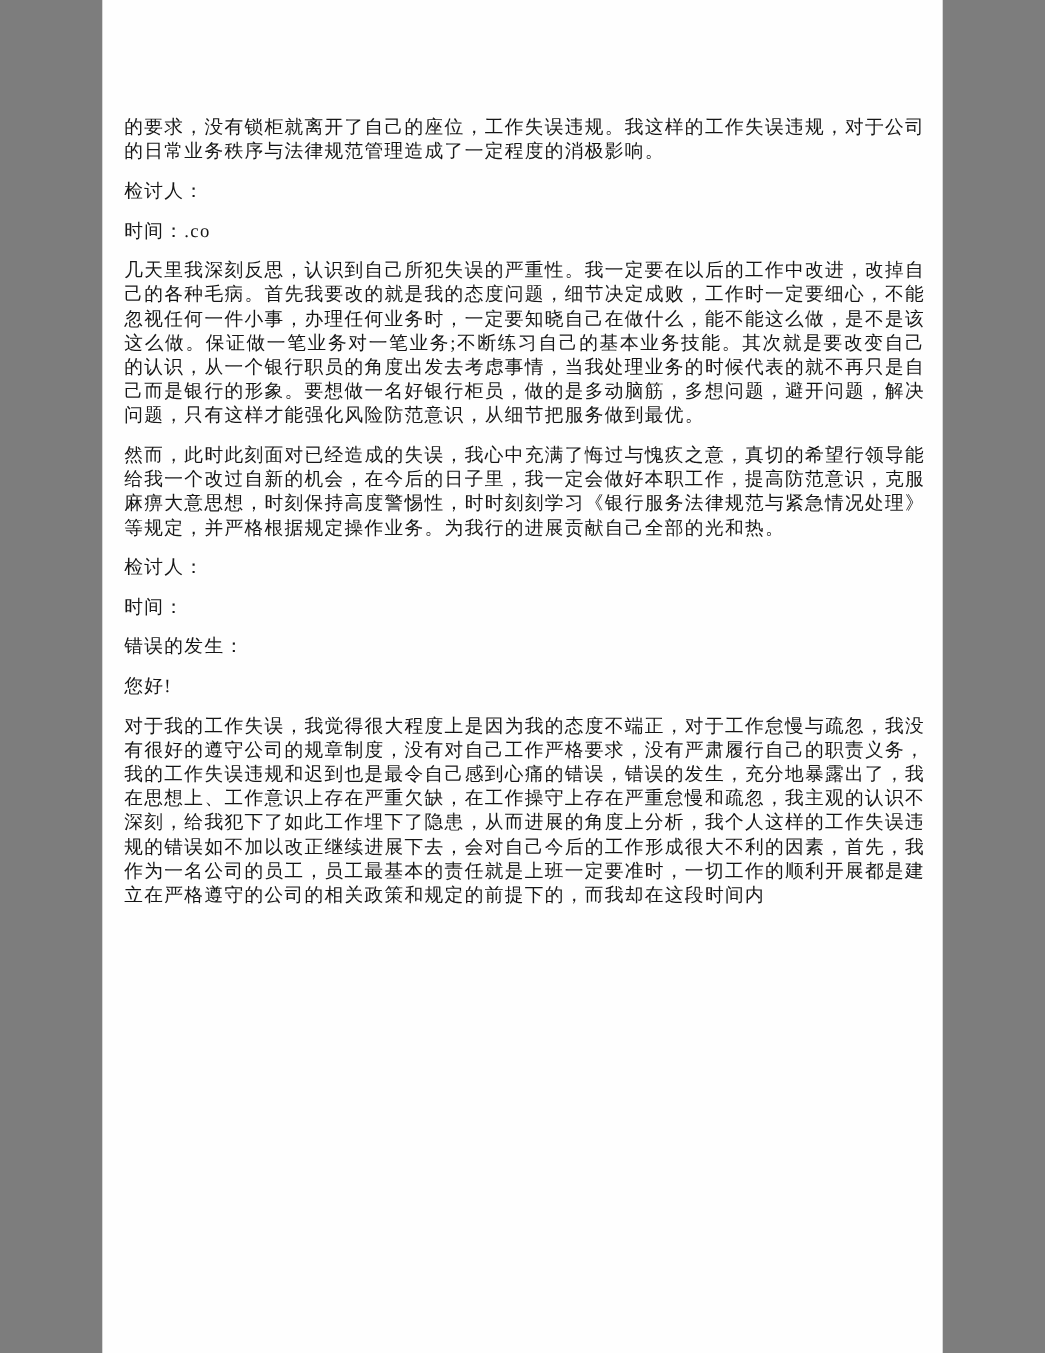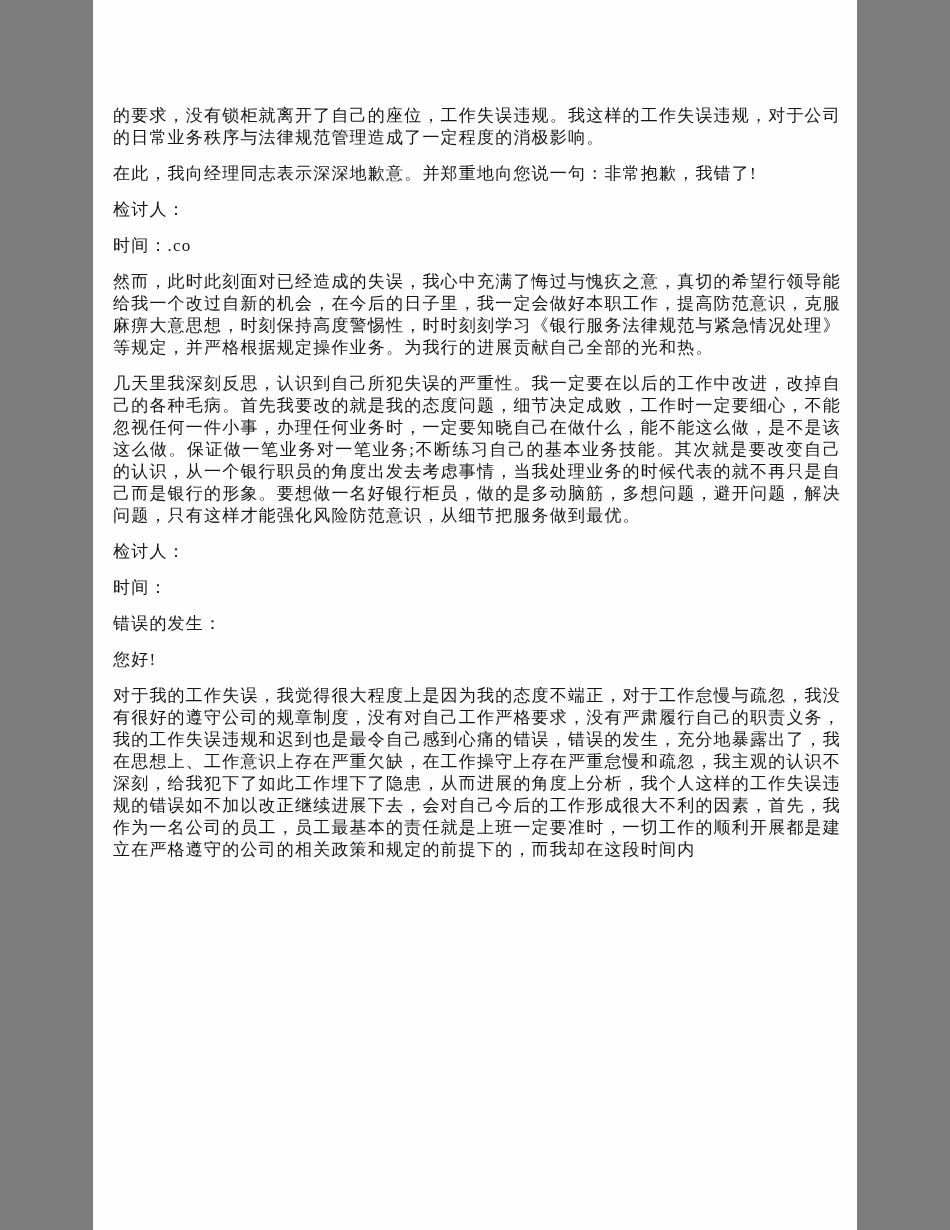--- a/index.html
+++ b/index.html
@@ -48,7 +48,6 @@
   <div class="paper">
     <div class="doc">
       <p>的要求，没有锁柜就离开了自己的座位，工作失误违规。我这样的工作失误违规，对于公司的日常业务秩序与法律规范管理造成了一定程度的消极影响。</p>
-      <p>在此，我向经理同志表示深深地歉意。并郑重地向您说一句：非常抱歉，我错了!</p>
       <p>检讨人：</p>
       <p>时间：.co</p>
       <p>然而，此时此刻面对已经造成的失误，我心中充满了悔过与愧疚之意，真切的希望行领导能给我一个改过自新的机会，在今后的日子里，我一定会做好本职工作，提高防范意识，克服麻痹大意思想，时刻保持高度警惕性，时时刻刻学习《银行服务法律规范与紧急情况处理》等规定，并严格根据规定操作业务。为我行的进展贡献自己全部的光和热。</p>

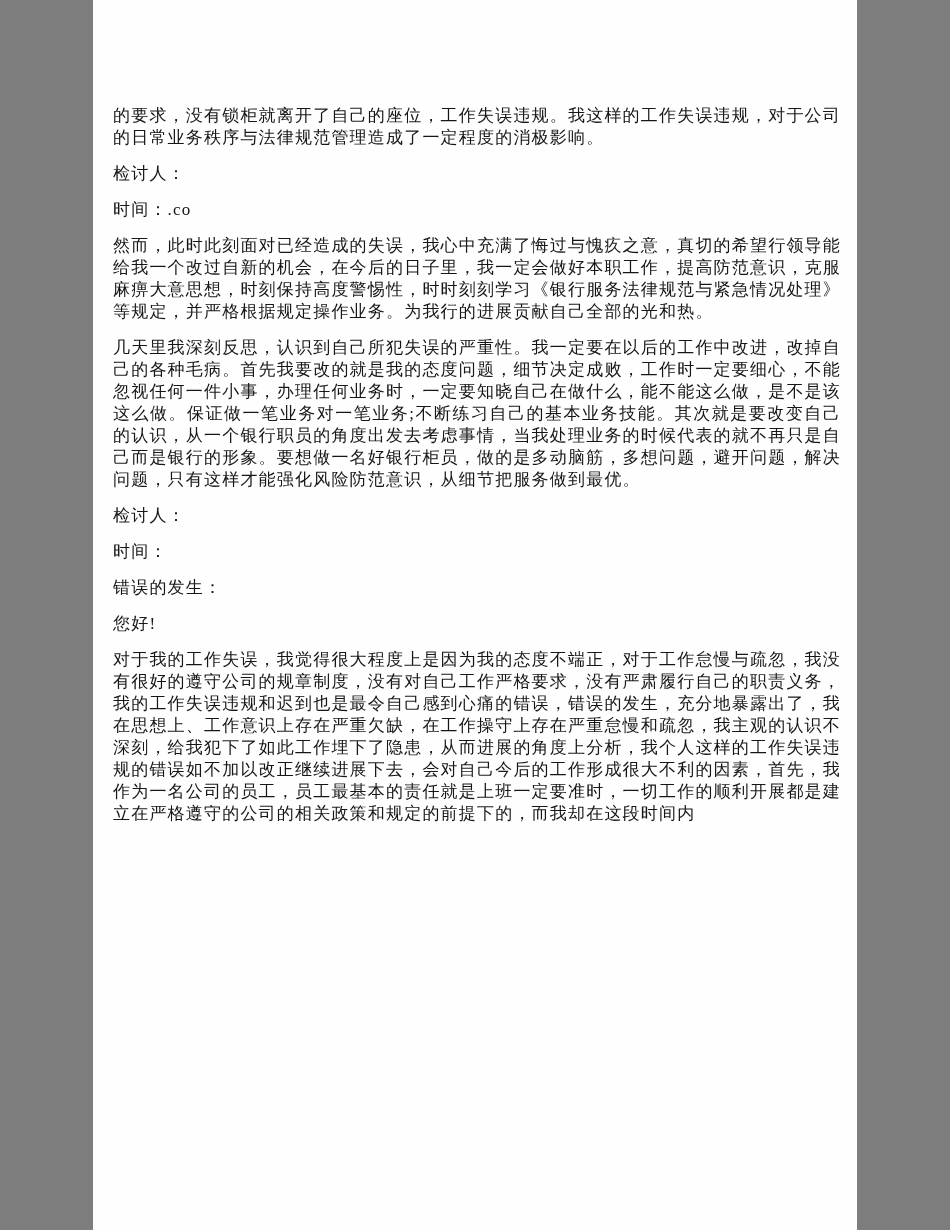--- a/index.html
+++ b/index.html
@@ -50,8 +50,8 @@
       <p>的要求，没有锁柜就离开了自己的座位，工作失误违规。我这样的工作失误违规，对于公司的日常业务秩序与法律规范管理造成了一定程度的消极影响。</p>
       <p>检讨人：</p>
       <p>时间：.co</p>
+      <p>几天里我深刻反思，认识到自己所犯失误的严重性。我一定要在以后的工作中改进，改掉自己的各种毛病。首先我要改的就是我的态度问题，细节决定成败，工作时一定要细心，不能忽视任何一件小事，办理任何业务时，一定要知晓自己在做什么，能不能这么做，是不是该这么做。保证做一笔业务对一笔业务;不断练习自己的基本业务技能。其次就是要改变自己的认识，从一个银行职员的角度出发去考虑事情，当我处理业务的时候代表的就不再只是自己而是银行的形象。要想做一名好银行柜员，做的是多动脑筋，多想问题，避开问题，解决问题，只有这样才能强化风险防范意识，从细节把服务做到最优。</p>
       <p>然而，此时此刻面对已经造成的失误，我心中充满了悔过与愧疚之意，真切的希望行领导能给我一个改过自新的机会，在今后的日子里，我一定会做好本职工作，提高防范意识，克服麻痹大意思想，时刻保持高度警惕性，时时刻刻学习《银行服务法律规范与紧急情况处理》等规定，并严格根据规定操作业务。为我行的进展贡献自己全部的光和热。</p>
-      <p>几天里我深刻反思，认识到自己所犯失误的严重性。我一定要在以后的工作中改进，改掉自己的各种毛病。首先我要改的就是我的态度问题，细节决定成败，工作时一定要细心，不能忽视任何一件小事，办理任何业务时，一定要知晓自己在做什么，能不能这么做，是不是该这么做。保证做一笔业务对一笔业务;不断练习自己的基本业务技能。其次就是要改变自己的认识，从一个银行职员的角度出发去考虑事情，当我处理业务的时候代表的就不再只是自己而是银行的形象。要想做一名好银行柜员，做的是多动脑筋，多想问题，避开问题，解决问题，只有这样才能强化风险防范意识，从细节把服务做到最优。</p>
       <p>检讨人：</p>
       <p>时间：</p>
       <p>错误的发生：</p>

